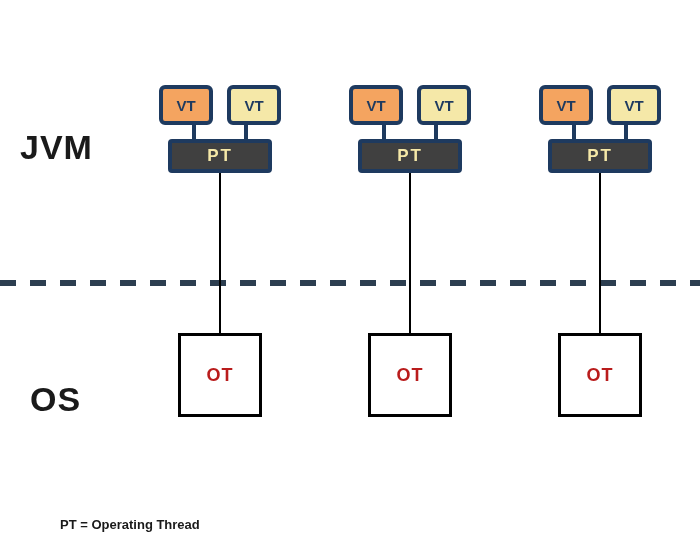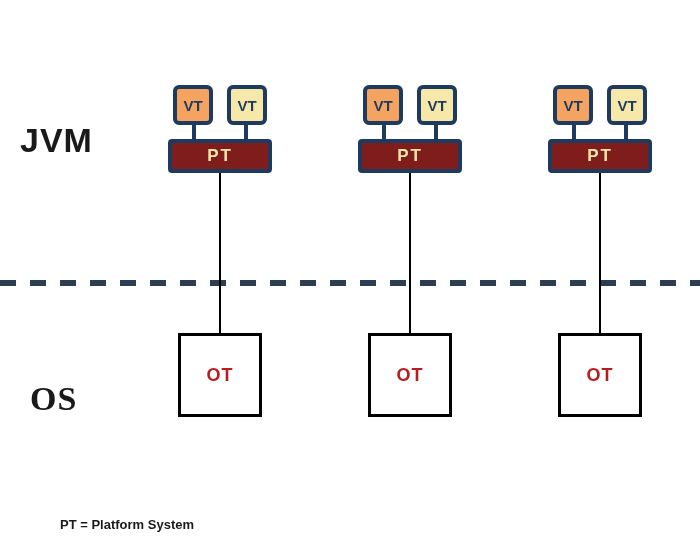--- a/index.html
+++ b/index.html
@@ -43,7 +43,7 @@
     z-index: 2;
   }
   .vt {
-    width: 40px;
+    width: 54px;
     height: 40px;
     border: 4px solid #1e3a5f;
     border-radius: 6px;

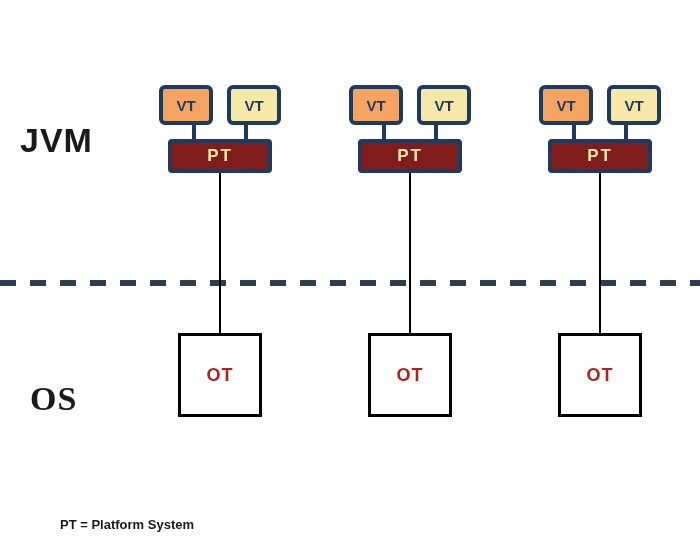--- a/index.html
+++ b/index.html
@@ -18,7 +18,7 @@
     color: #1a1a1a;
     letter-spacing: 1px;
   }
-  .jvm-label { left: 20px; top: 121px; }
+  .jvm-label { left: 20px; top: 128px; }
   .os-label  { left: 30px; top: 380px; font-family: Liberation Serif, serif; }
 
   .columns {

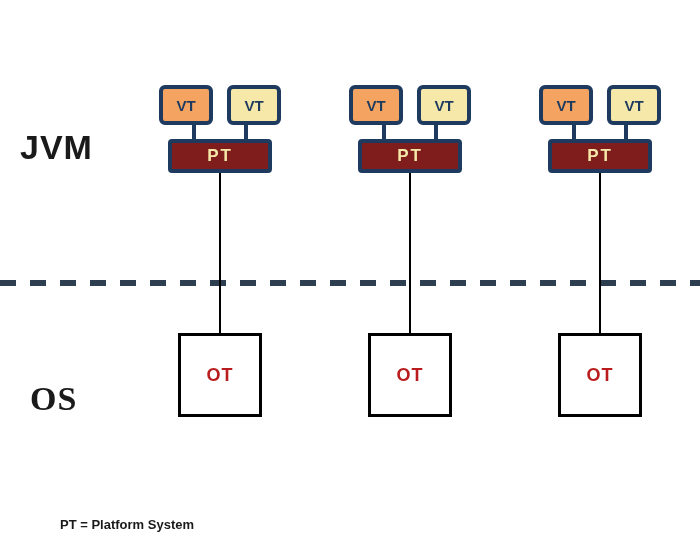--- a/index.html
+++ b/index.html
@@ -78,7 +78,7 @@
   .pt {
     width: 104px;
     height: 34px;
-    background: #7f1d1d;
+    background: #404040;
     border: 4px solid #1e3a5f;
     border-radius: 4px;
     display: flex;

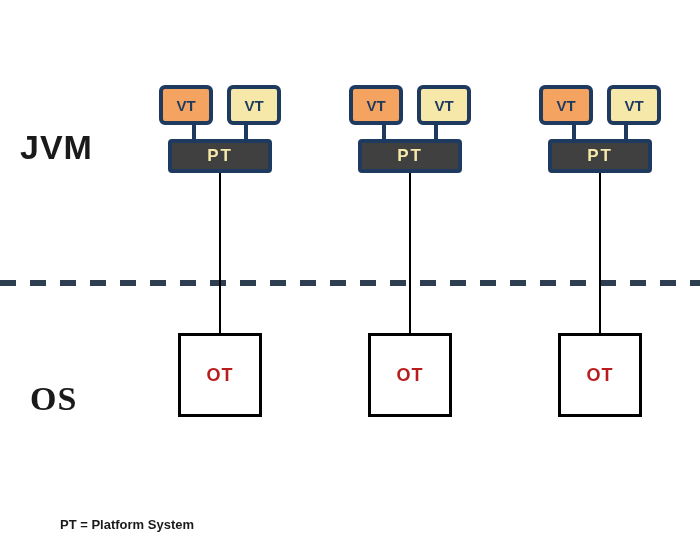--- a/index.html
+++ b/index.html
@@ -19,7 +19,7 @@
     letter-spacing: 1px;
   }
   .jvm-label { left: 20px; top: 128px; }
-  .os-label  { left: 30px; top: 380px; font-family: Liberation Serif, serif; }
+  .os-label  { left: 30px; top: 380px; }
 
   .columns {
     position: absolute;

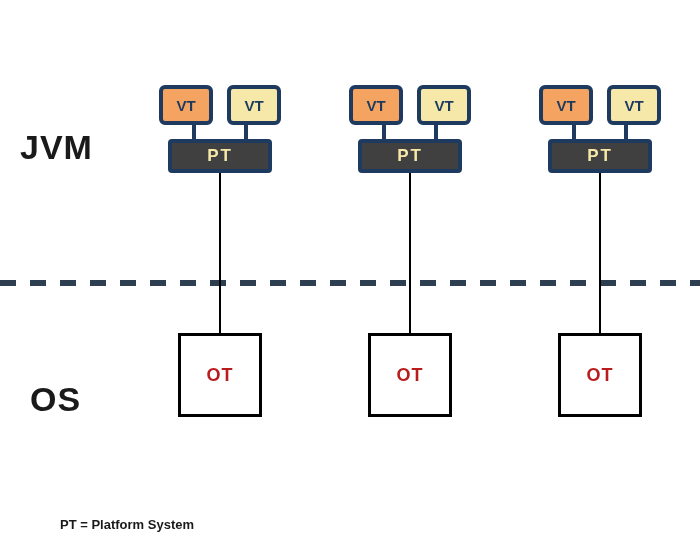--- a/index.html
+++ b/index.html
@@ -186,7 +186,7 @@
 </div>
 
 <div class="legend">
-  <span>PT = Platform System</span>
+  <span>PT = Operating Thread</span>
 </div>
 
 </body></html>

